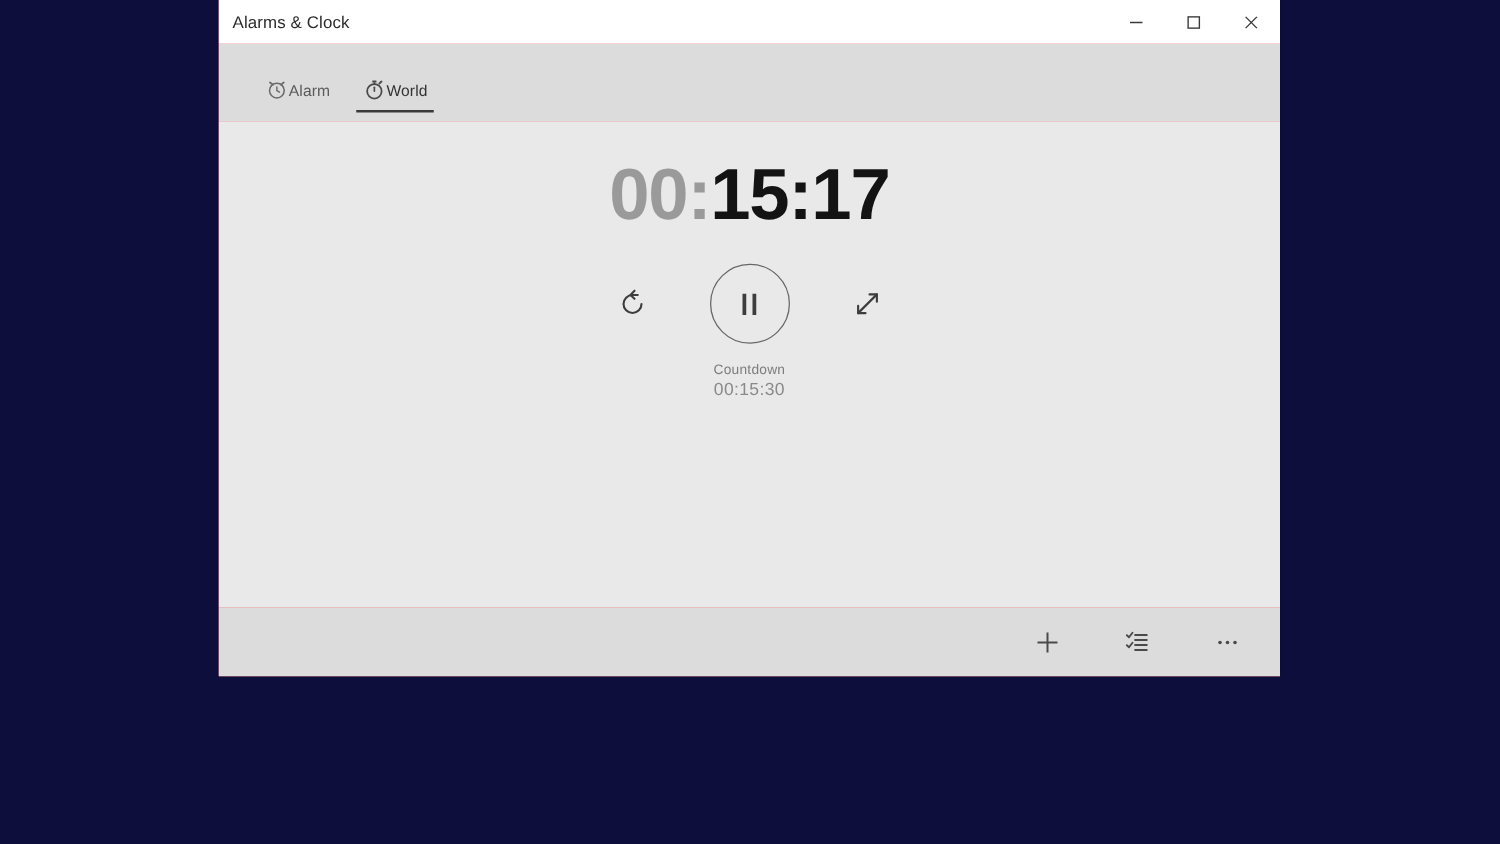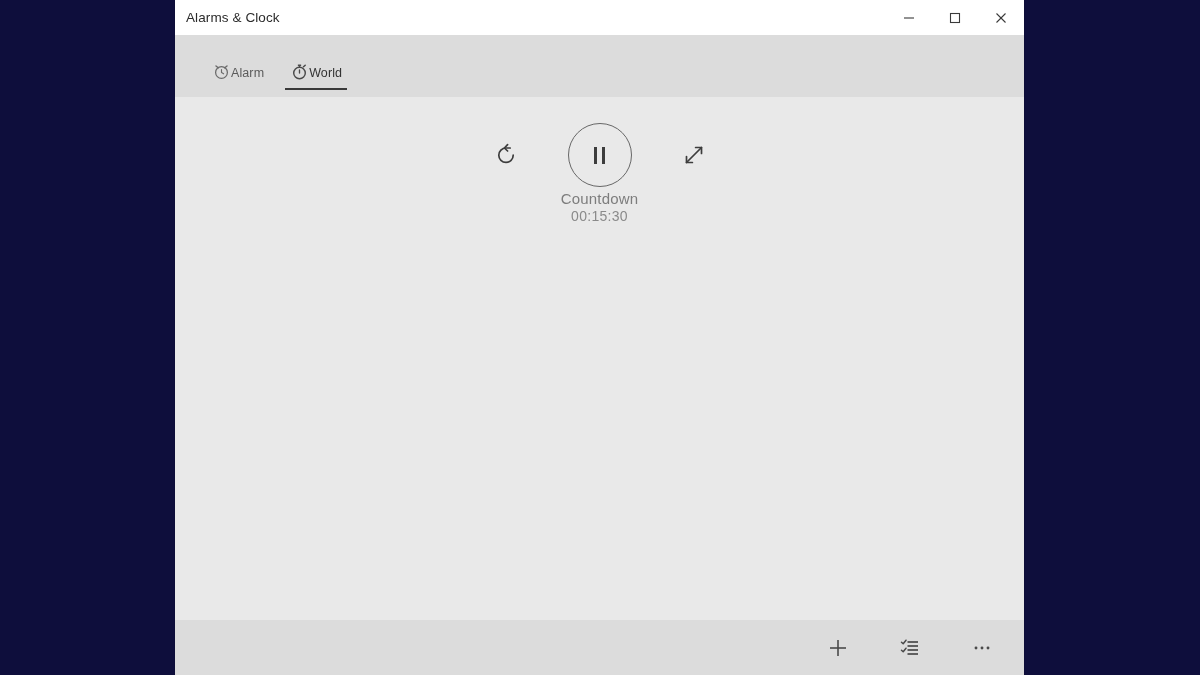--- a/index.html
+++ b/index.html
@@ -21,7 +21,7 @@
     left: 175px;
     top: 0;
     width: 849px;
-    height: 675px;
+    height: 541px;
     background: #ef4444;
     display: flex;
     flex-direction: column;

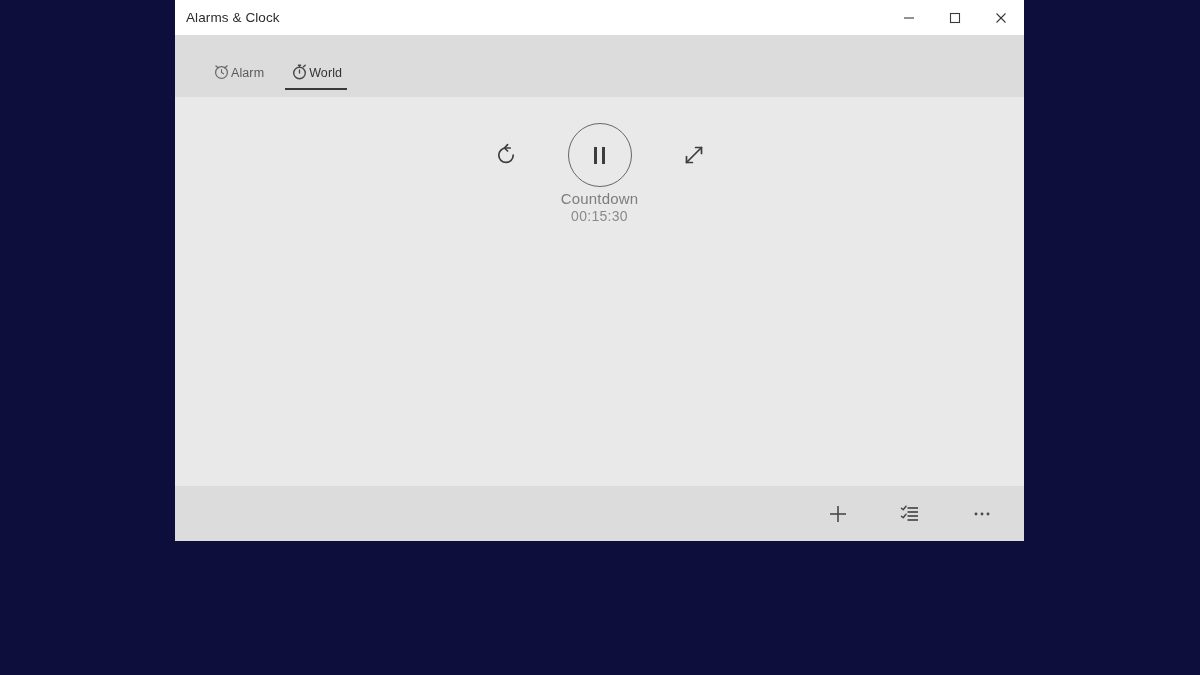--- a/index.html
+++ b/index.html
@@ -257,6 +257,9 @@
 
   <div id="timer-content">
 
+    <div id="timer-display">
+      <span id="timer-hours">00</span><span id="timer-sep-1">:</span><span id="timer-minutes">15</span><span id="timer-sep-2">:</span><span id="timer-seconds">17</span>
+    </div>
 
     <div id="timer-controls">
 

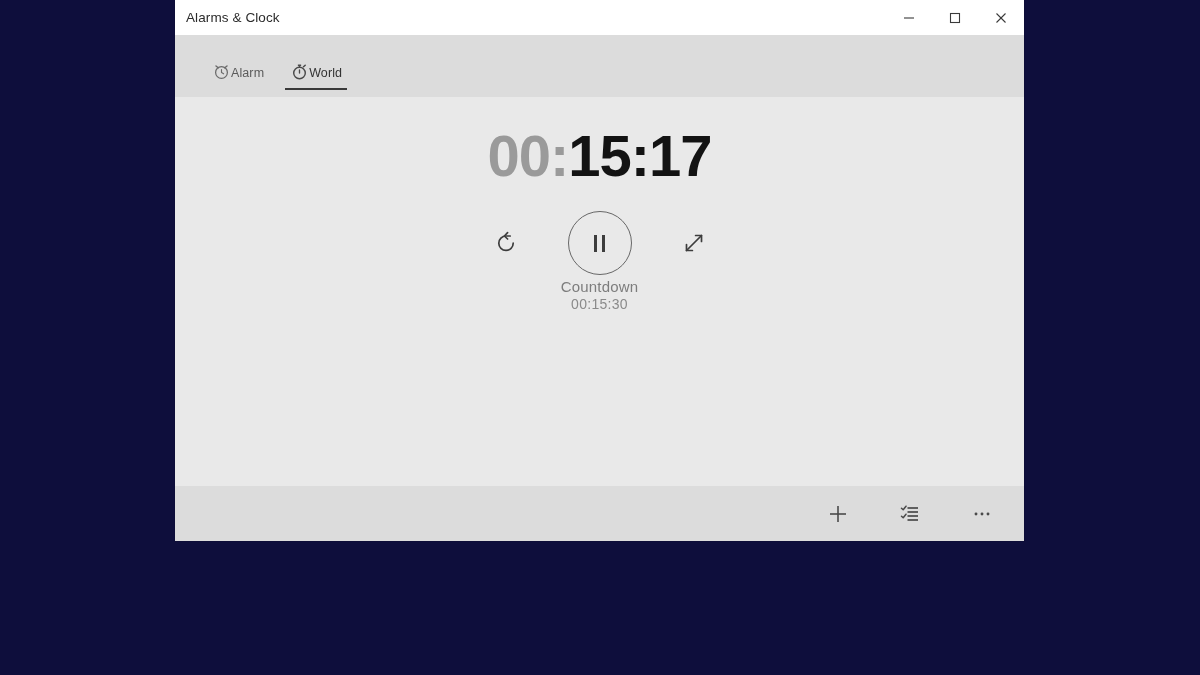--- a/index.html
+++ b/index.html
@@ -164,8 +164,8 @@
   }
 
   #timer-name {
-    margin-top: 3px;
-    font-size: 15px;
+    margin-top: 15px;
+    font-size: 11px;
     color: #7d7d7d;
     letter-spacing: 0.2px;
   }

